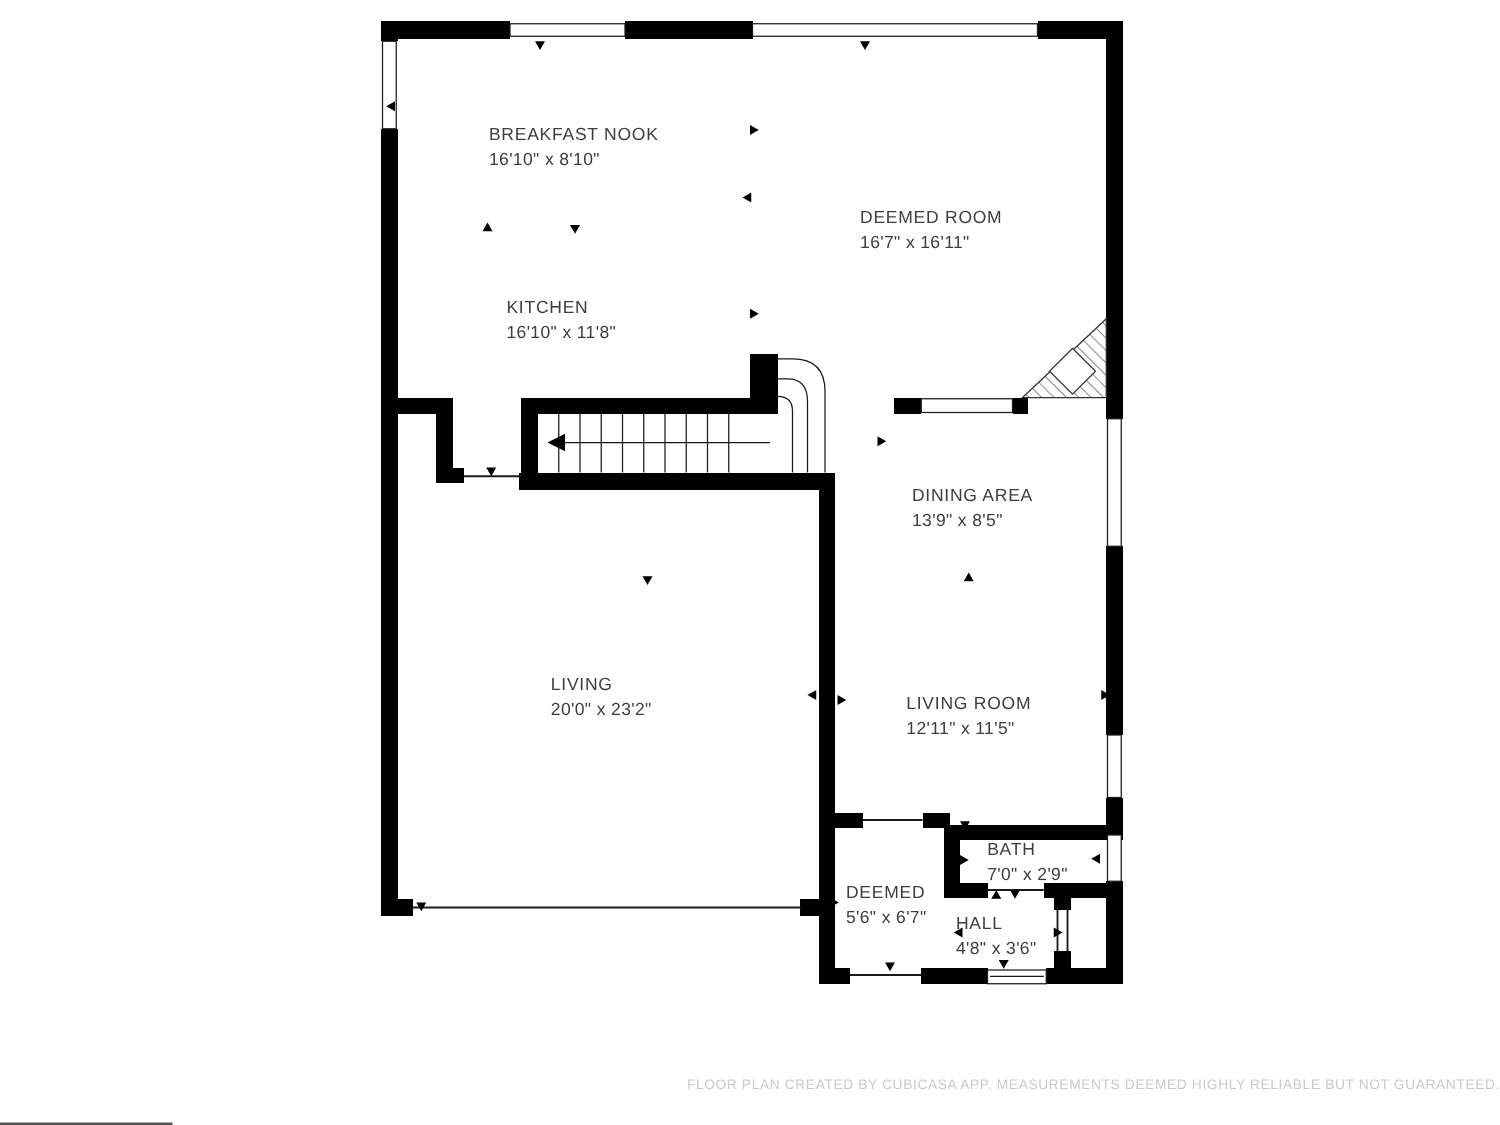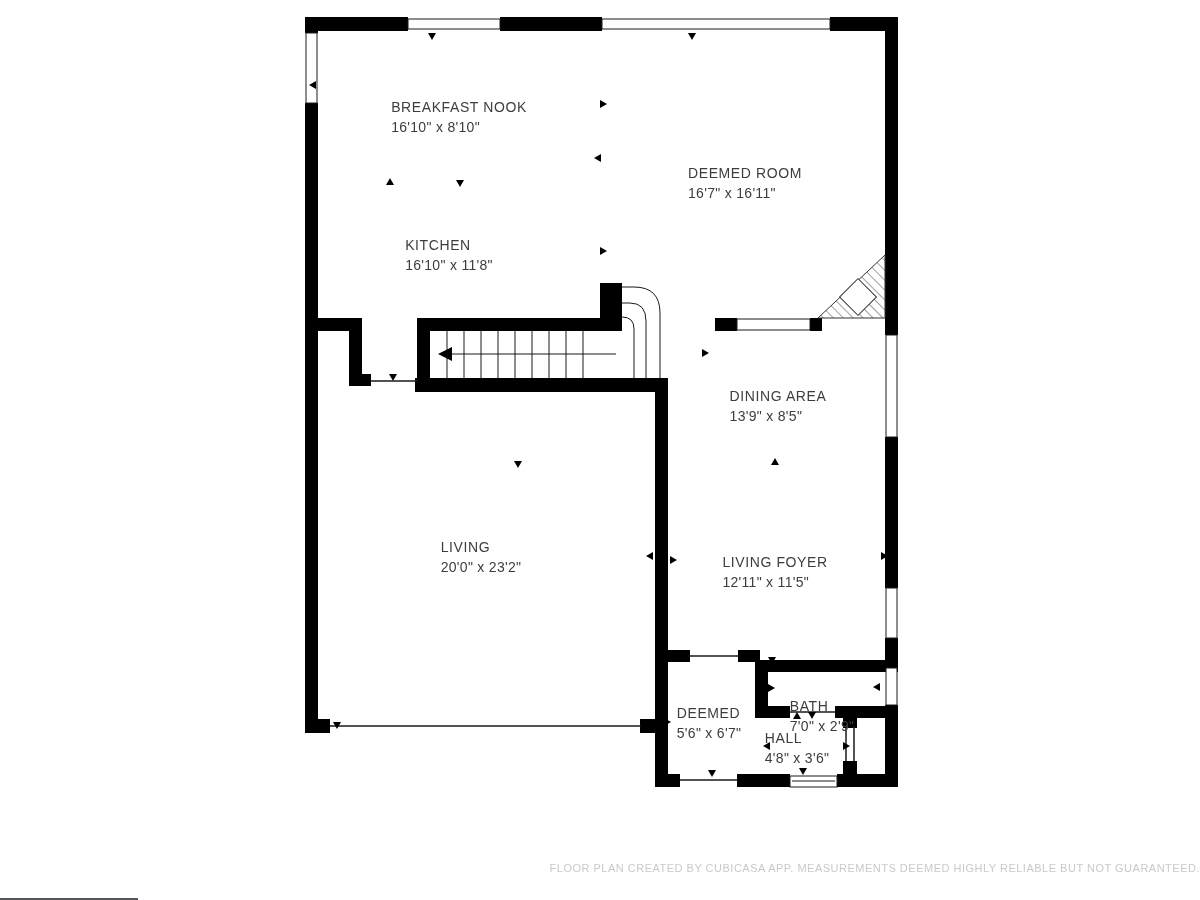--- a/index.html
+++ b/index.html
@@ -186,7 +186,7 @@
   <div class="room-dims">20'0" x 23'2"</div>
 </div>
 <div class="room-label" style="left:775px;top:554px">
-  <div class="room-name">LIVING FOYER</div>
+  <div class="room-name">LIVING ROOM</div>
   <div class="room-dims">12'11" x 11'5"</div>
 </div>
 <div class="room-label" style="left:709px;top:705px">

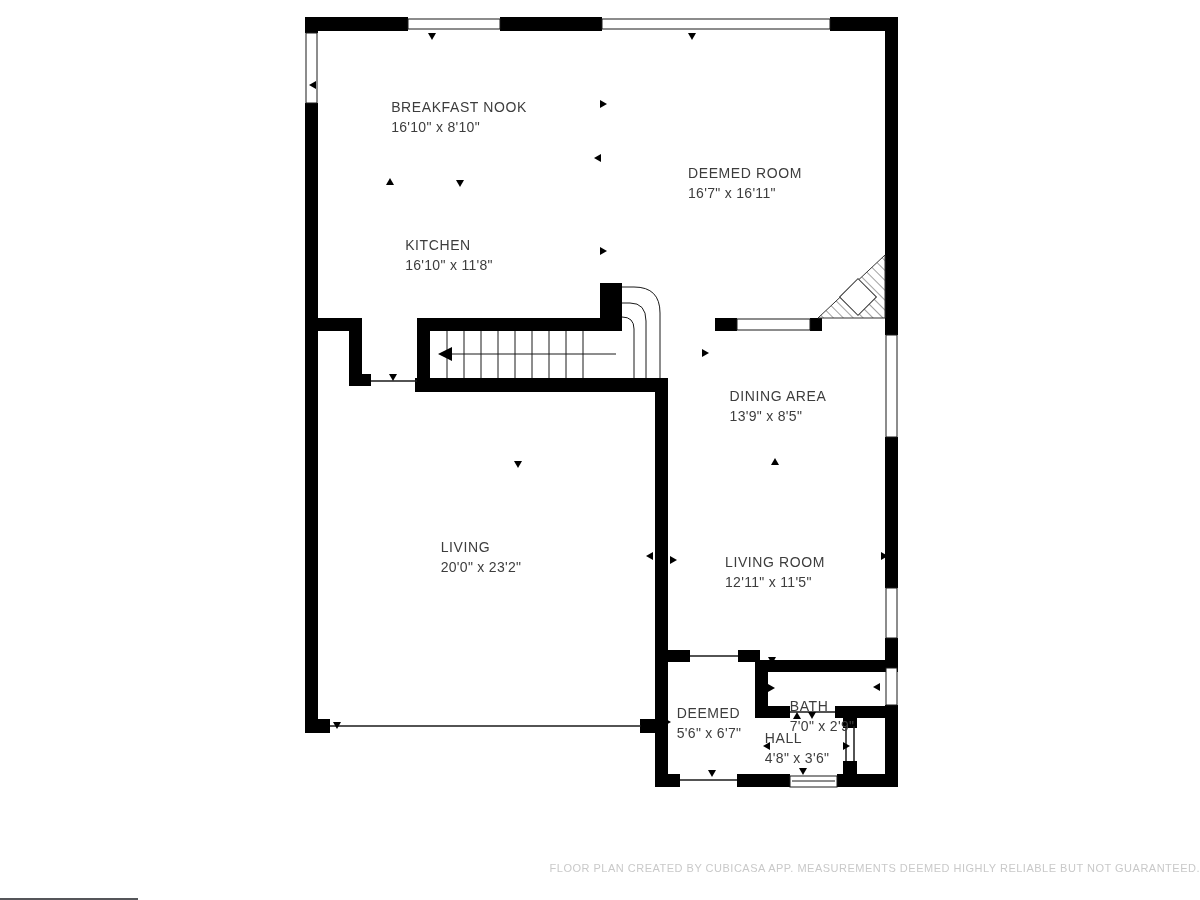--- a/index.html
+++ b/index.html
@@ -193,7 +193,7 @@
   <div class="room-name">DEEMED</div>
   <div class="room-dims">5'6" x 6'7"</div>
 </div>
-<div class="room-label" style="left:822px;top:698px">
+<div class="room-label" style="left:822px;top:671px">
   <div class="room-name">BATH</div>
   <div class="room-dims">7'0" x 2'9"</div>
 </div>

